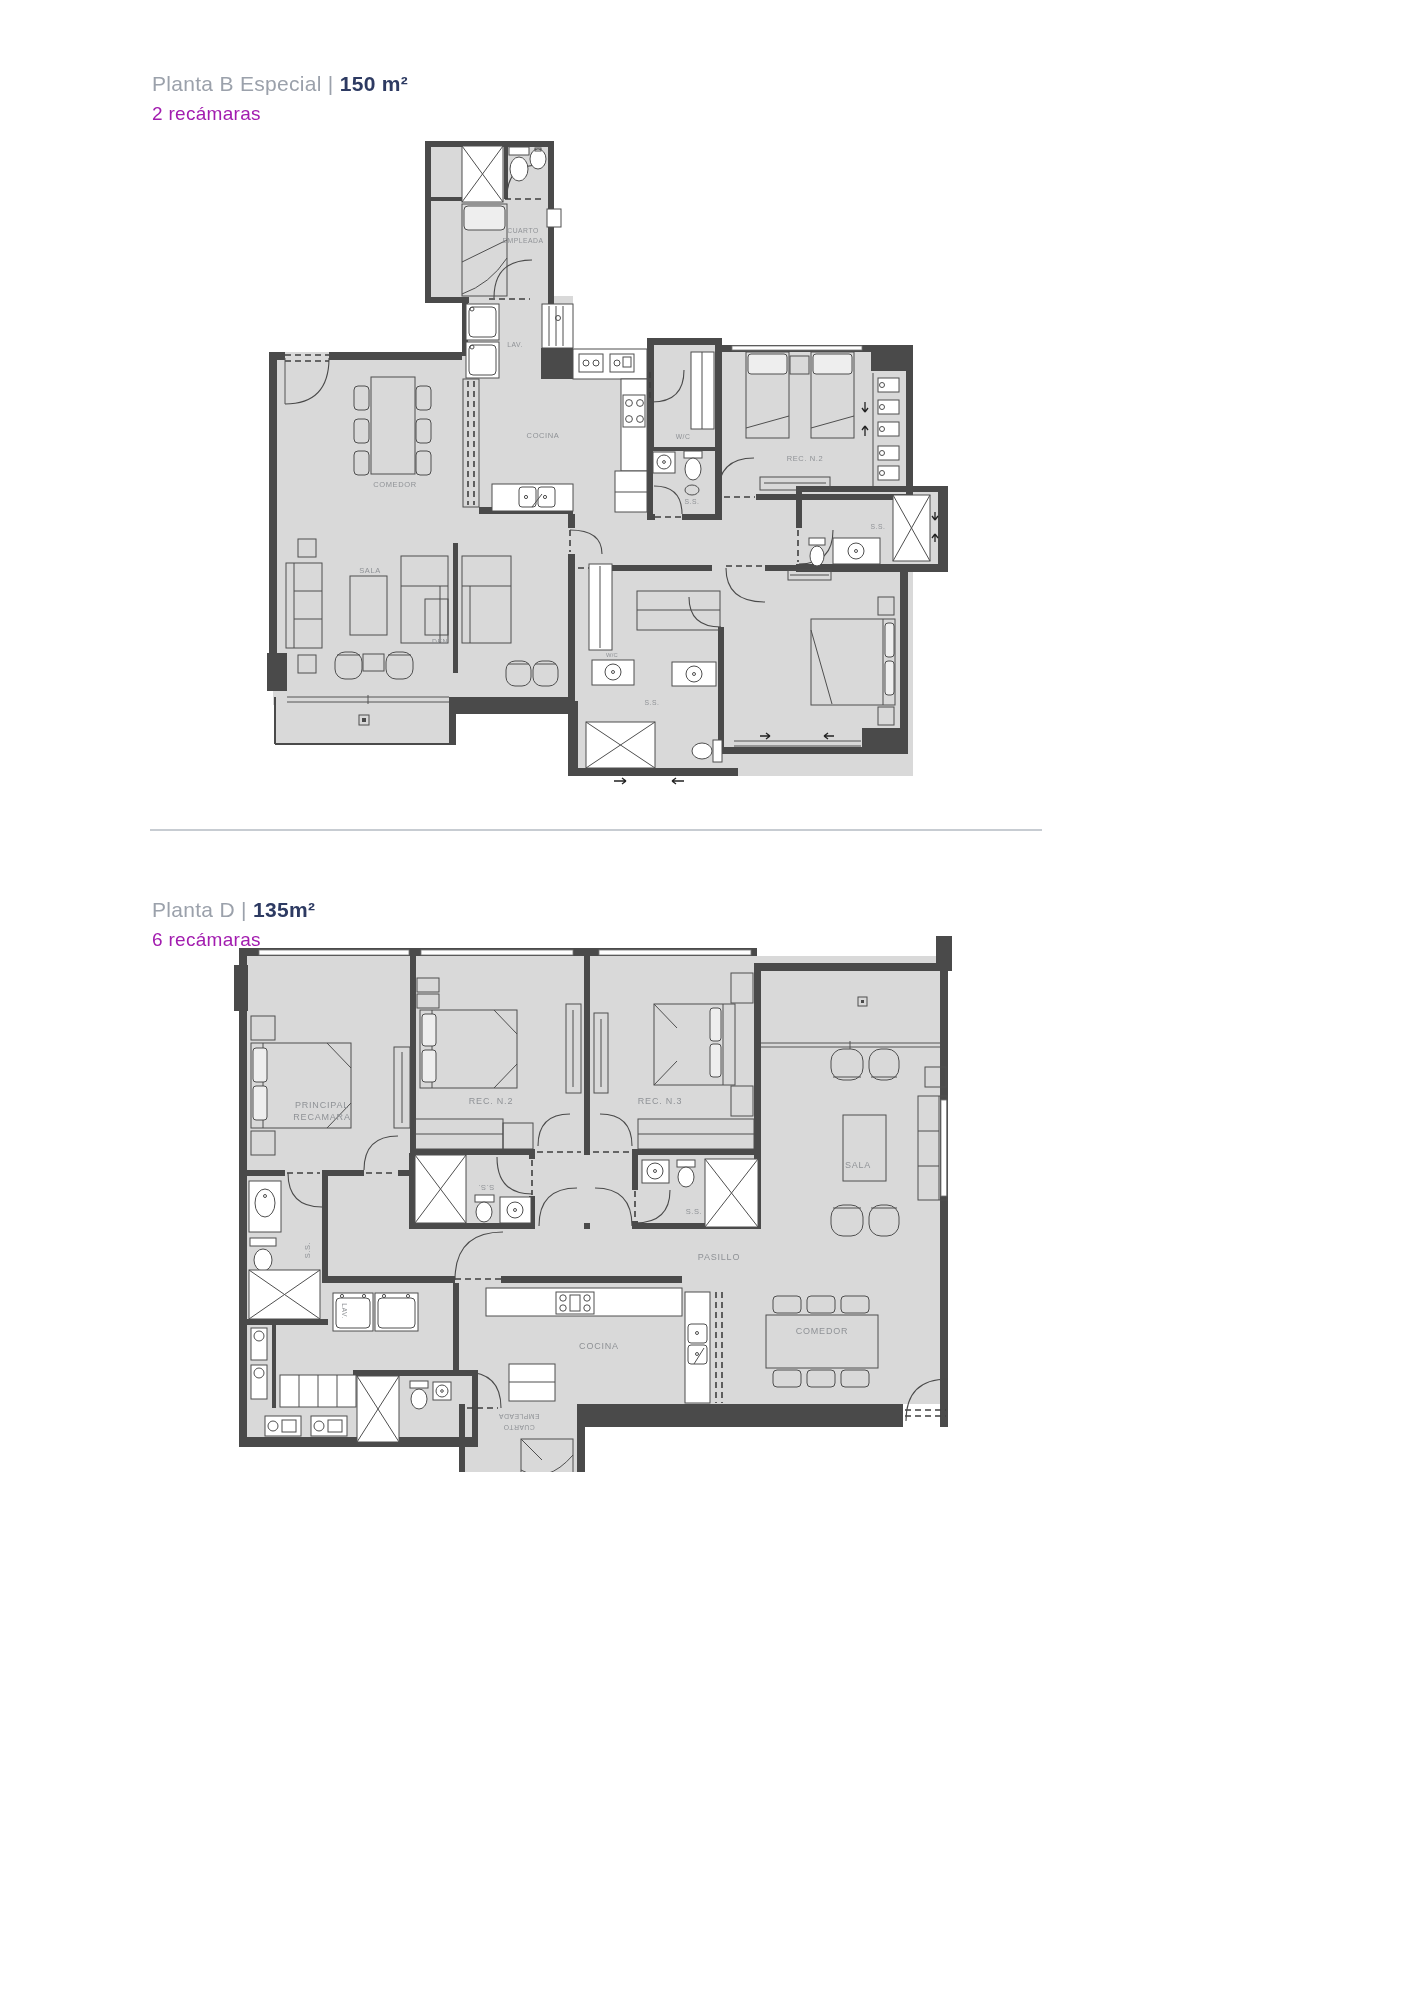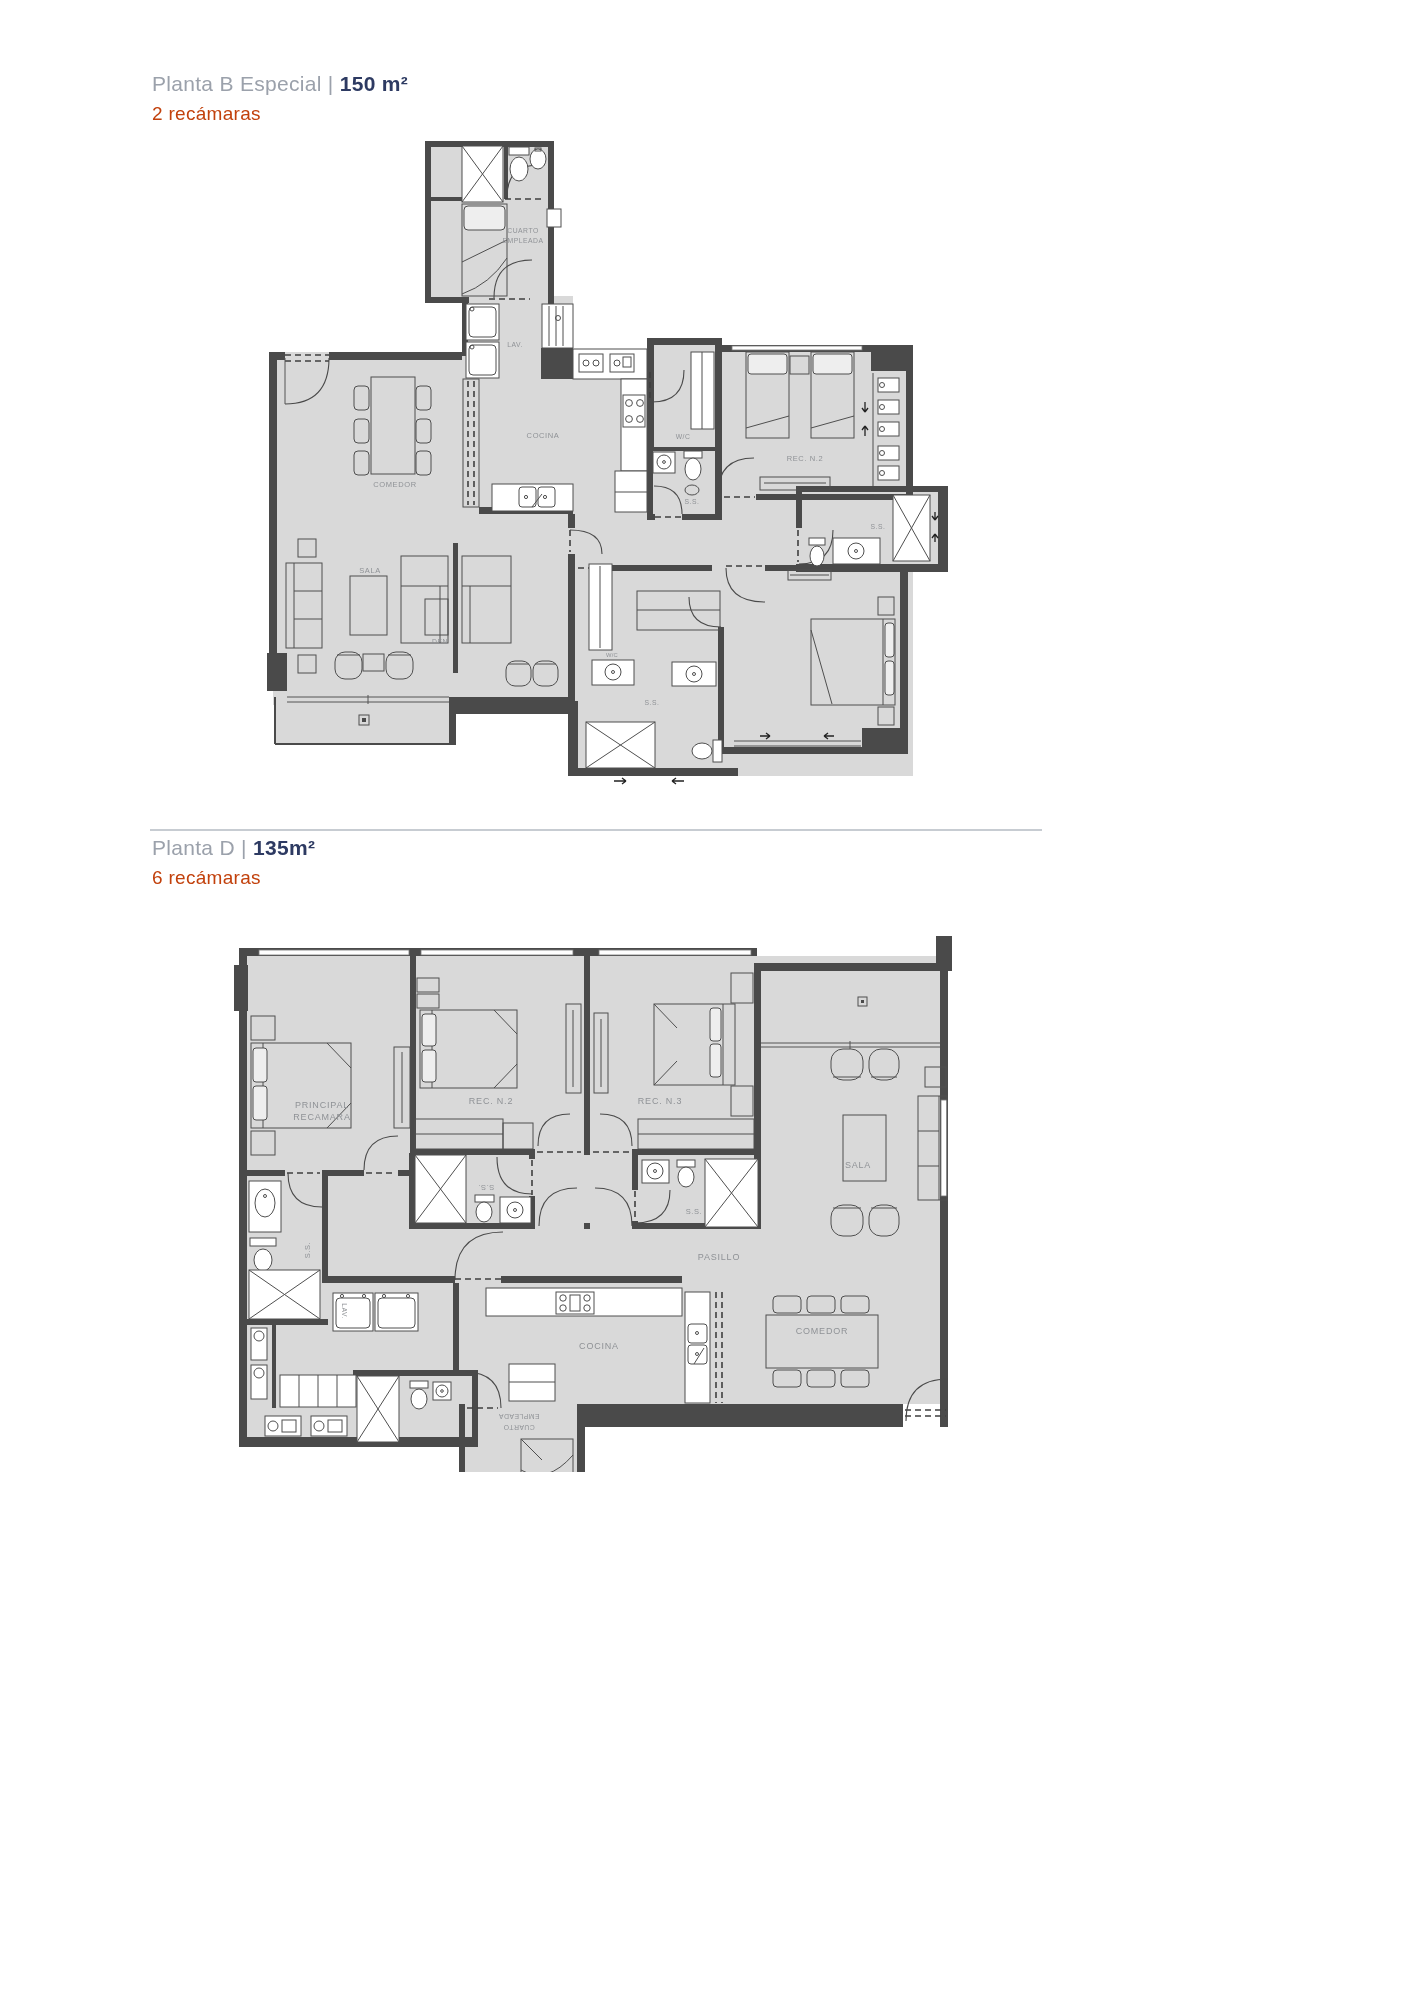--- a/index.html
+++ b/index.html
@@ -8,7 +8,7 @@
   .hdr{position:absolute;left:110px;}
   .hdr .line1{font-size:21px;letter-spacing:.3px;color:#9ba1ab;}
   .hdr .area{color:#2d3a62;font-weight:600;}
-  .hdr .line2{font-size:19px;letter-spacing:.3px;color:#c2410c;margin-top:7px;}
+  .hdr .line2{font-size:19px;letter-spacing:.3px;color:#a21caf;margin-top:7px;}
   #hdr1{top:72px;} #hdr2{top:836px;}
   .divider{position:absolute;left:108px;top:829px;width:892px;height:2px;background:#c7ccd2;}
   svg{position:absolute;left:0;top:0;}

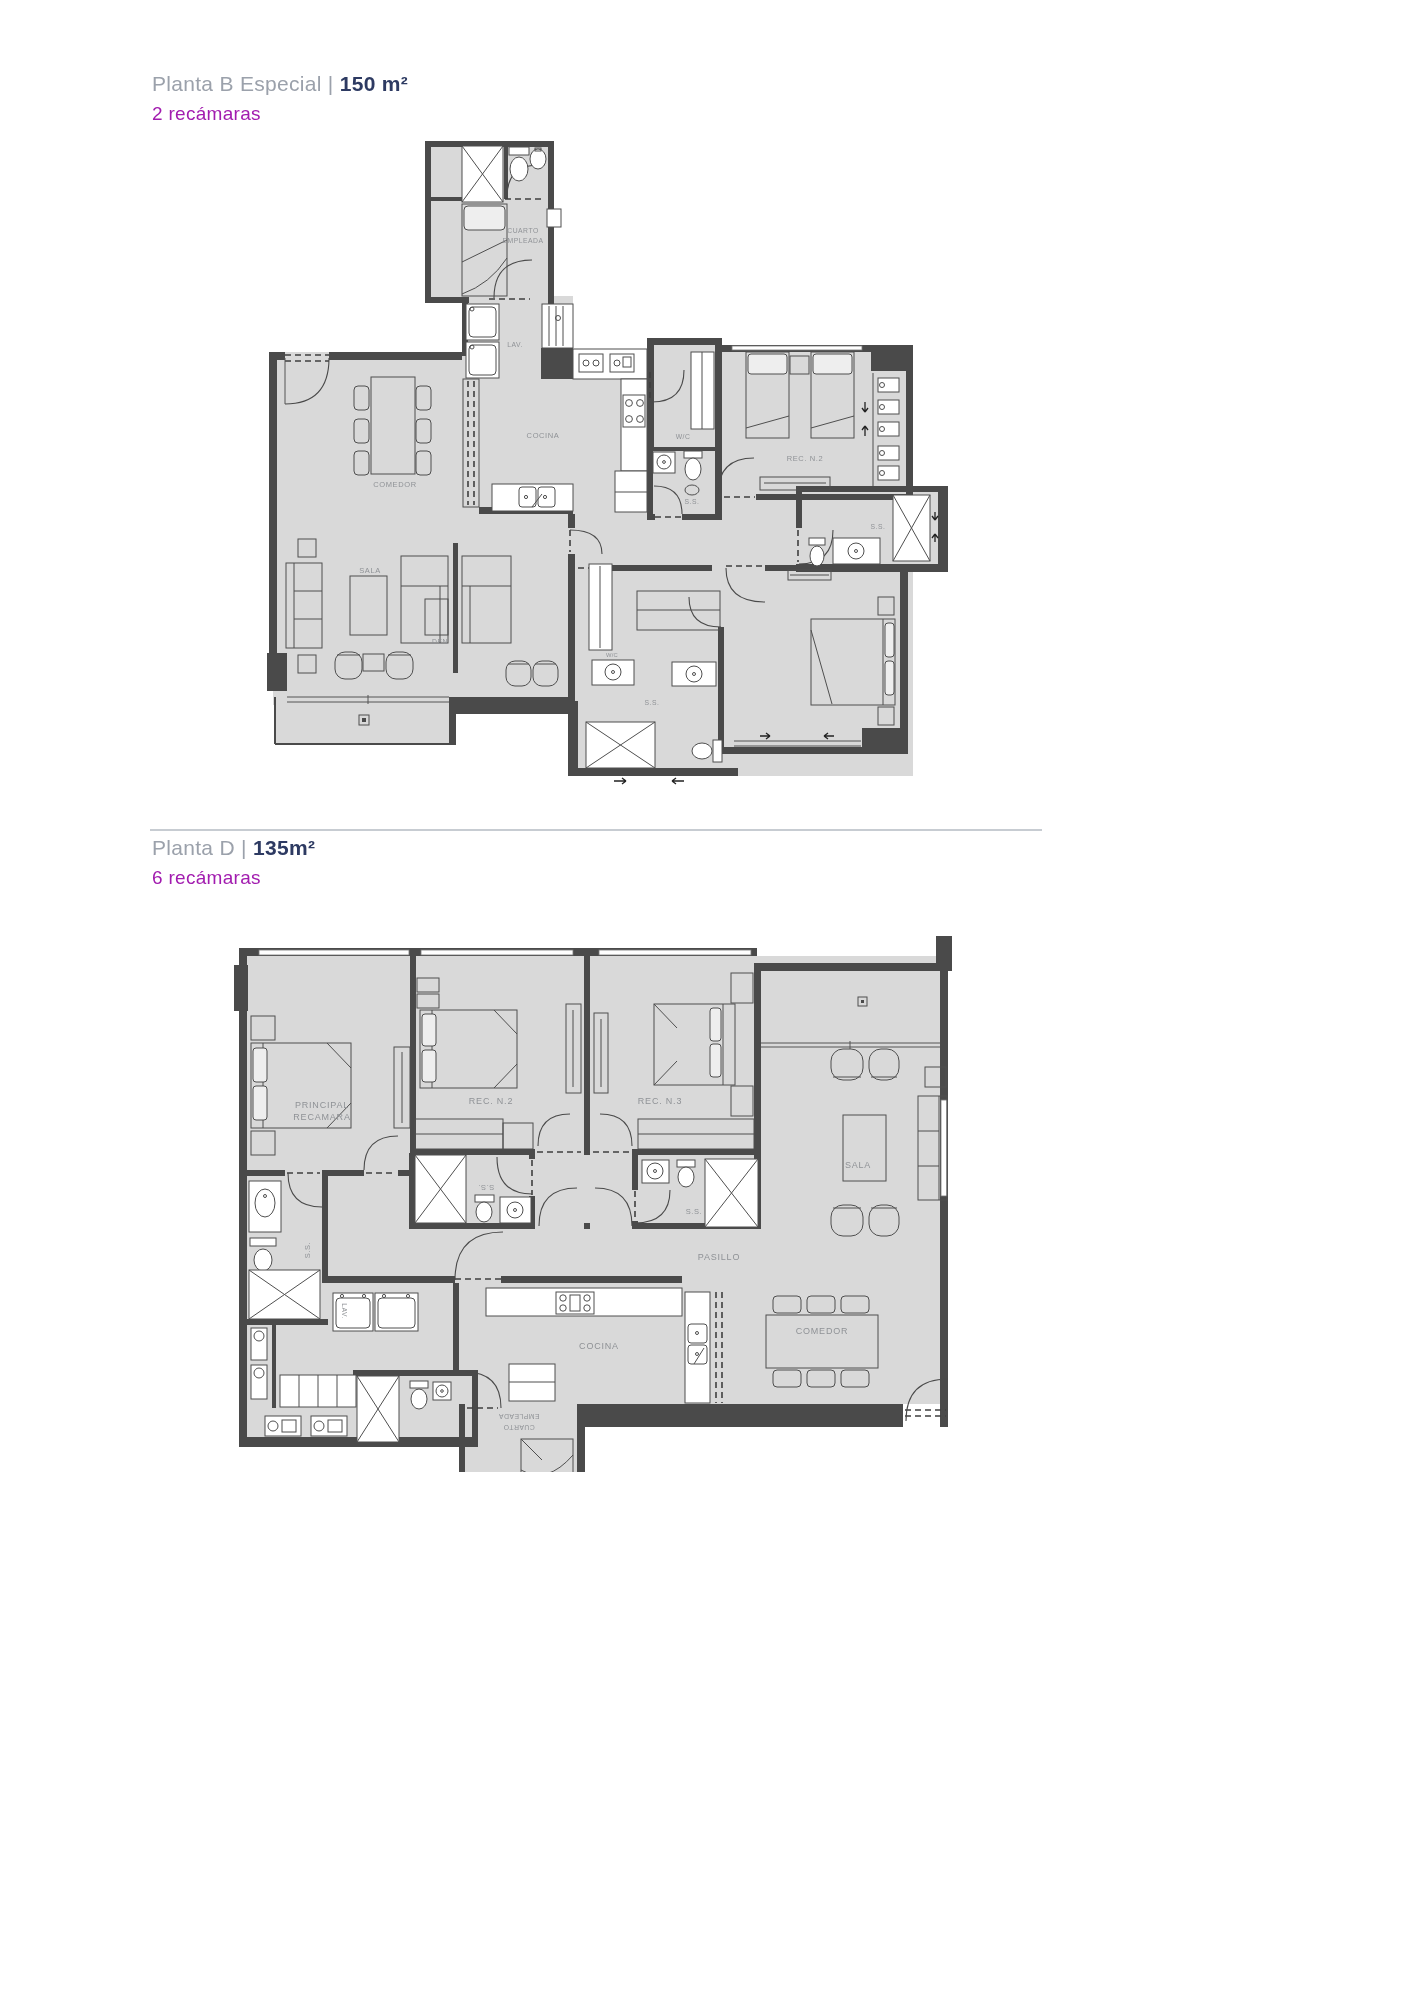--- a/index.html
+++ b/index.html
@@ -9,7 +9,7 @@
   .hdr .line1{font-size:21px;letter-spacing:.3px;color:#9ba1ab;}
   .hdr .area{color:#2d3a62;font-weight:600;}
   .hdr .line2{font-size:19px;letter-spacing:.3px;color:#a21caf;margin-top:7px;}
-  #hdr1{top:72px;} #hdr2{top:836px;}
+  #hdr1{top:72px;} #hdr2{top:898px;}
   .divider{position:absolute;left:108px;top:829px;width:892px;height:2px;background:#c7ccd2;}
   svg{position:absolute;left:0;top:0;}
   .fl{fill:#d9d9d9;}

